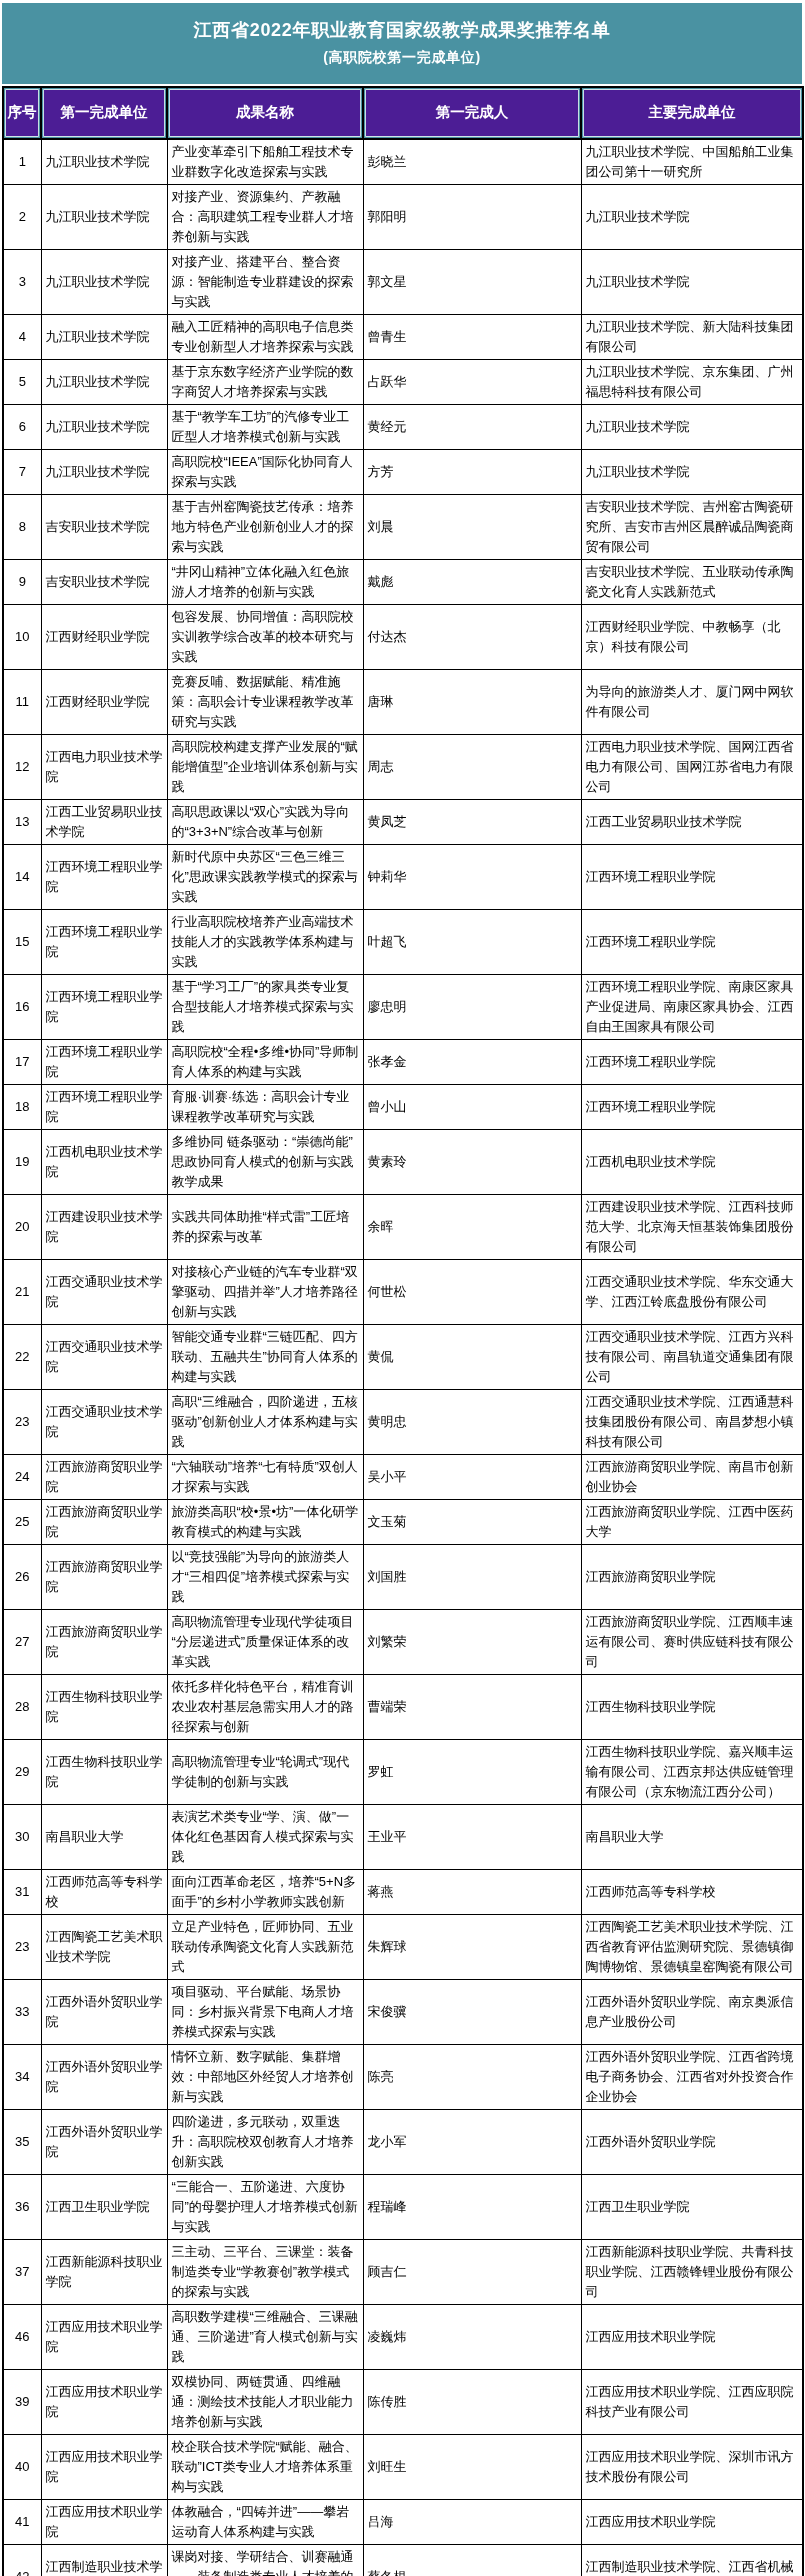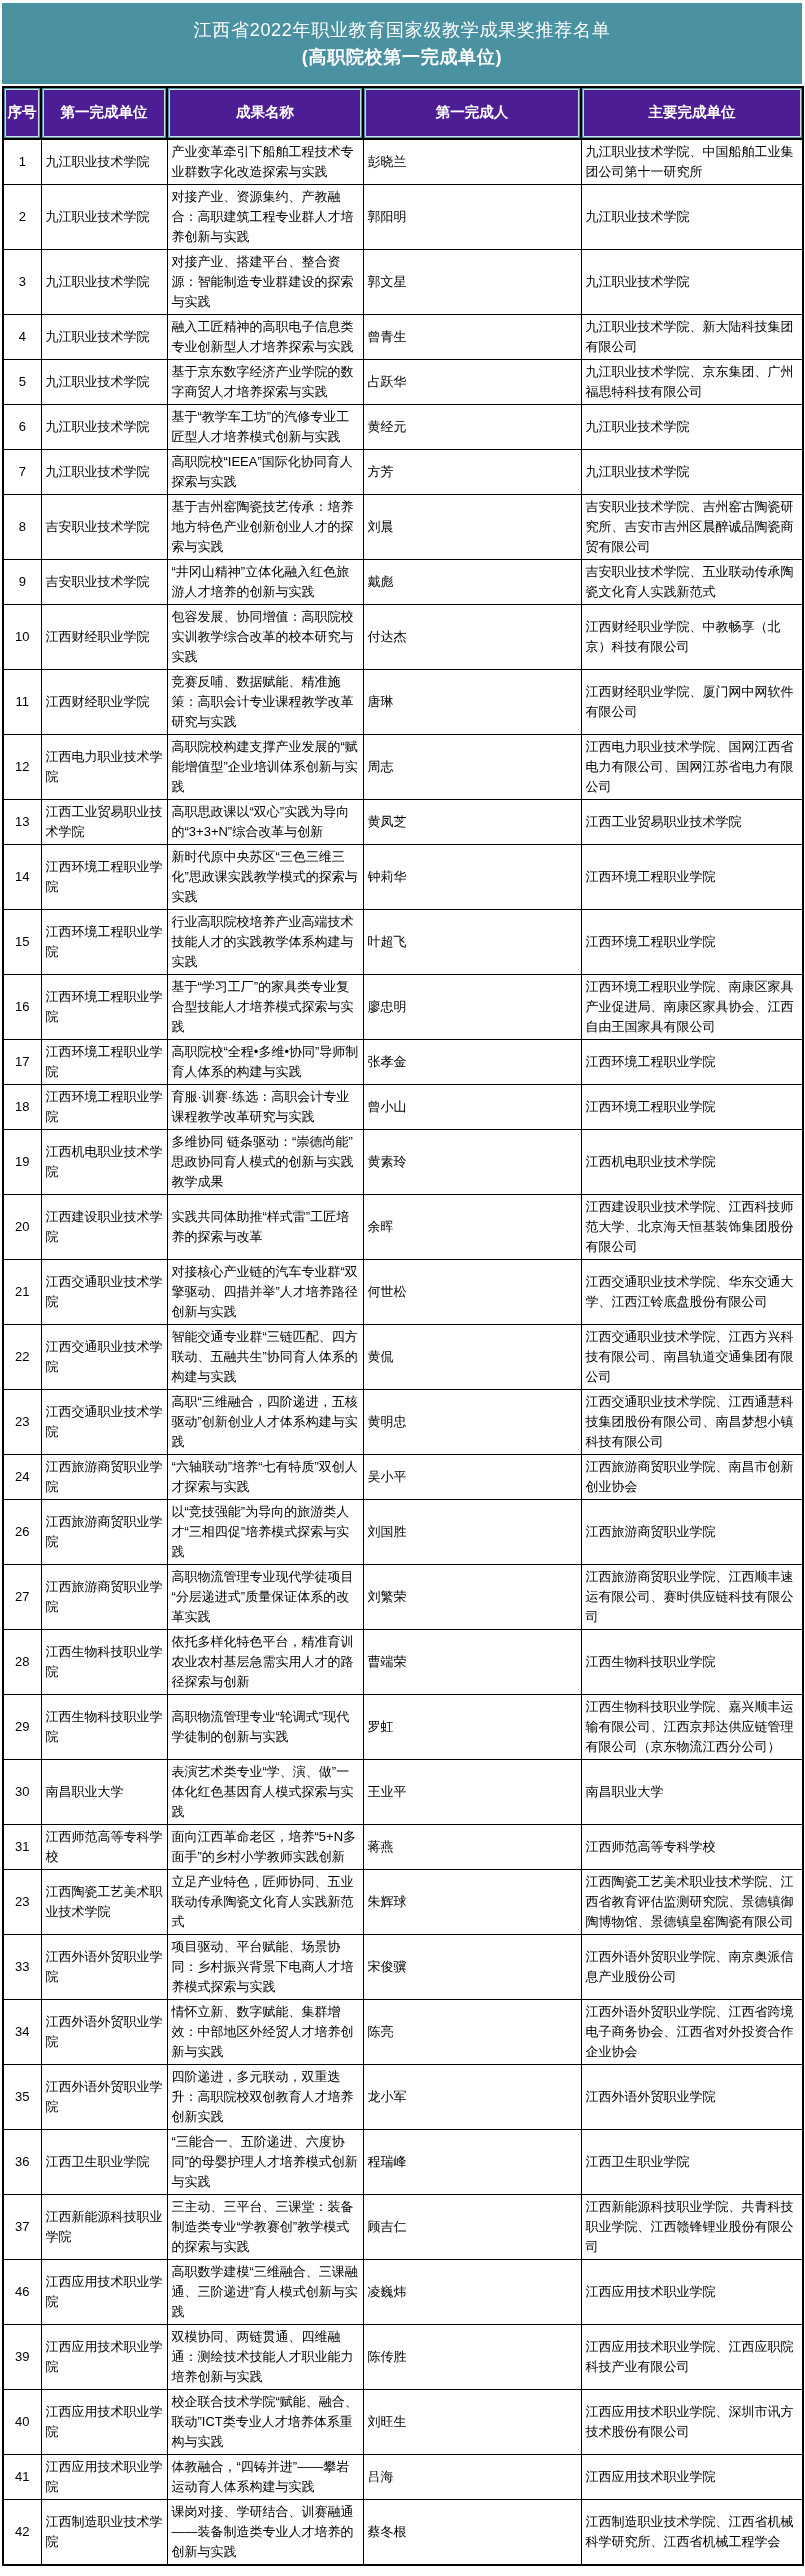--- a/index.html
+++ b/index.html
@@ -21,7 +21,7 @@
     padding:12px 6.6px 13px 6.6px;
     border:0.7px solid #4a92a2;
   }
-  .title-line1{font-size:18px;font-weight:normal;line-height:28px;letter-spacing:0.7px;}
+  .title-line1{font-size:18px;font-weight:bold;line-height:28px;letter-spacing:0.7px;}
   .title-line2{font-size:18px;font-weight:bold;line-height:26px;letter-spacing:0.7px;}
 
   

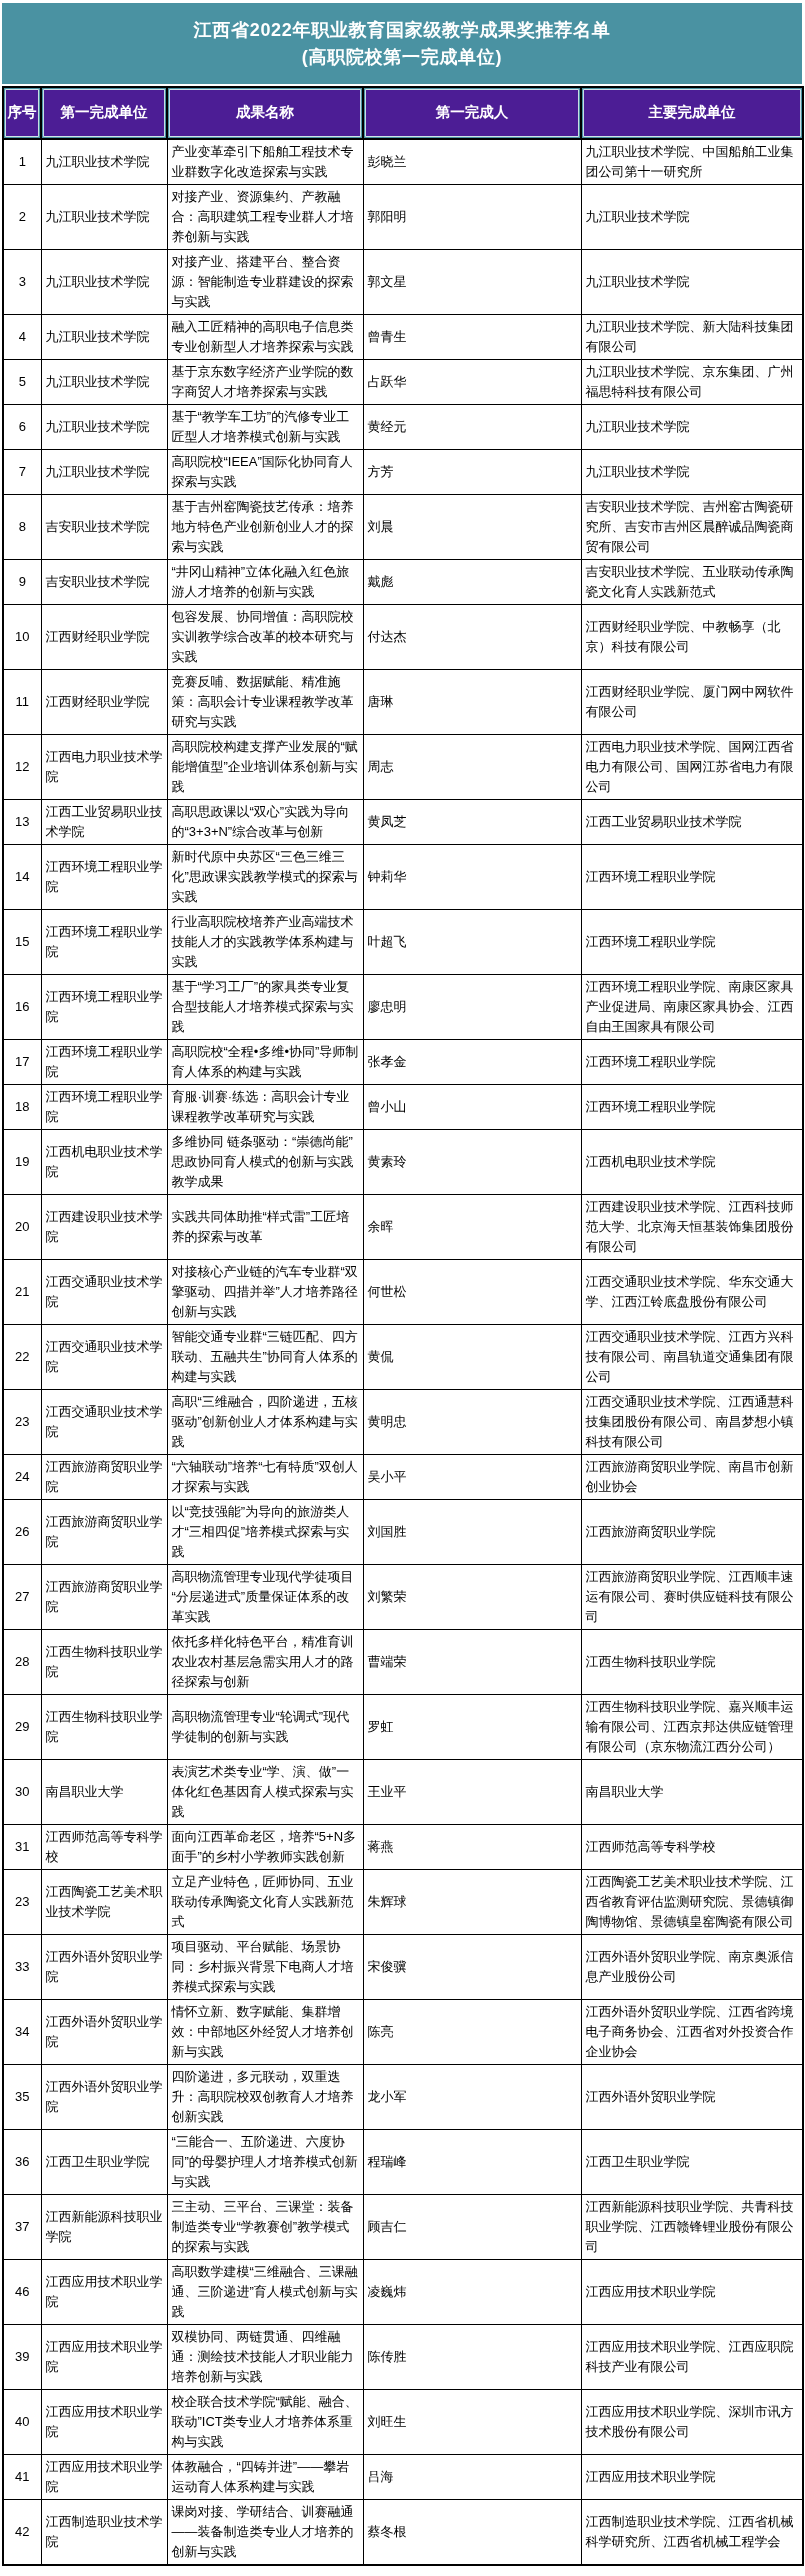--- a/index.html
+++ b/index.html
@@ -22,7 +22,7 @@
     border:0.7px solid #4a92a2;
   }
   .title-line1{font-size:18px;font-weight:bold;line-height:28px;letter-spacing:0.7px;}
-  .title-line2{font-size:18px;font-weight:bold;line-height:26px;letter-spacing:0.7px;}
+  .title-line2{font-size:14px;font-weight:bold;line-height:26px;letter-spacing:0.7px;}
 
   
   table.grid{

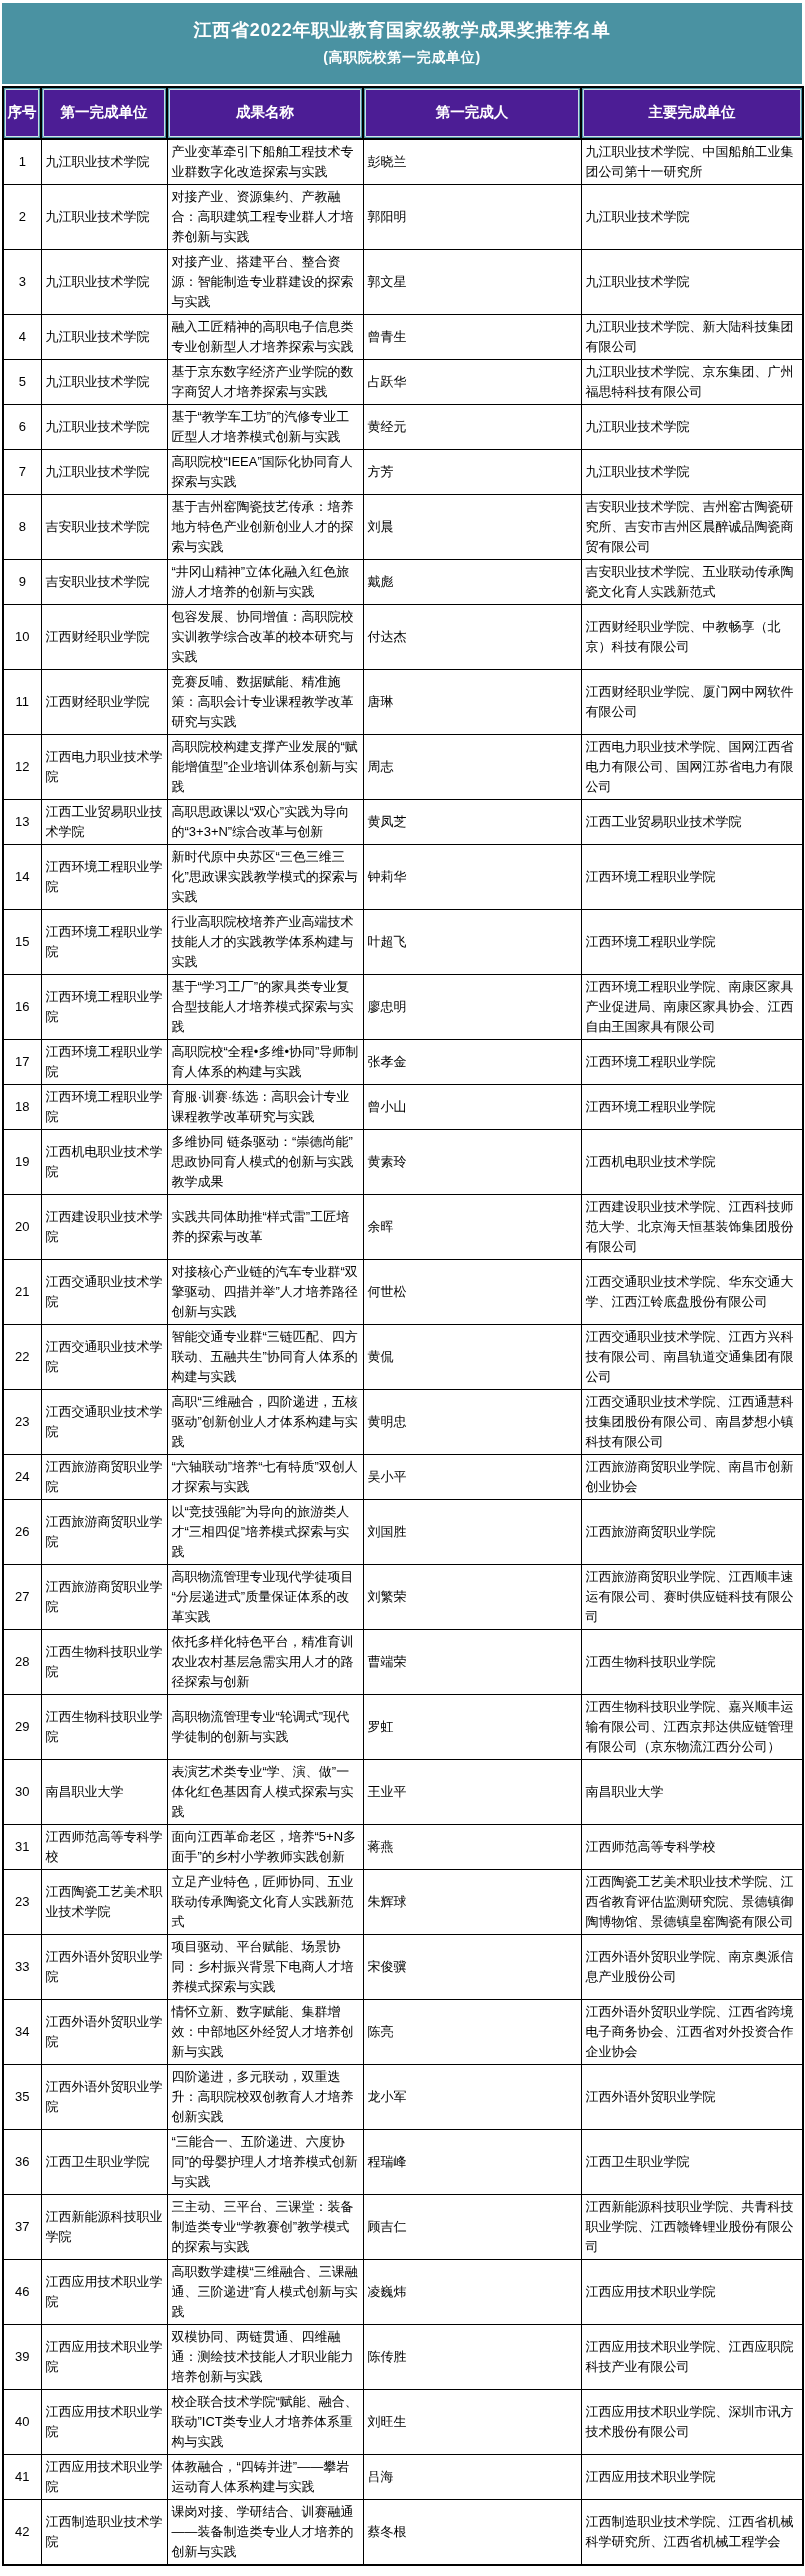--- a/index.html
+++ b/index.html
@@ -178,7 +178,7 @@
       <td class="cell-unit">江西财经职业学院</td>
       <td class="cell-name">竞赛反哺、数据赋能、精准施策：高职会计专业课程教学改革研究与实践</td>
       <td class="cell-person">唐琳</td>
-      <td class="cell-orgs">江西财经职业学院、厦门网中网软件有限公司</td>
+      <td class="cell-orgs">为导向的旅游类人才、厦门网中网软件有限公司</td>
     </tr>
 
     <tr>

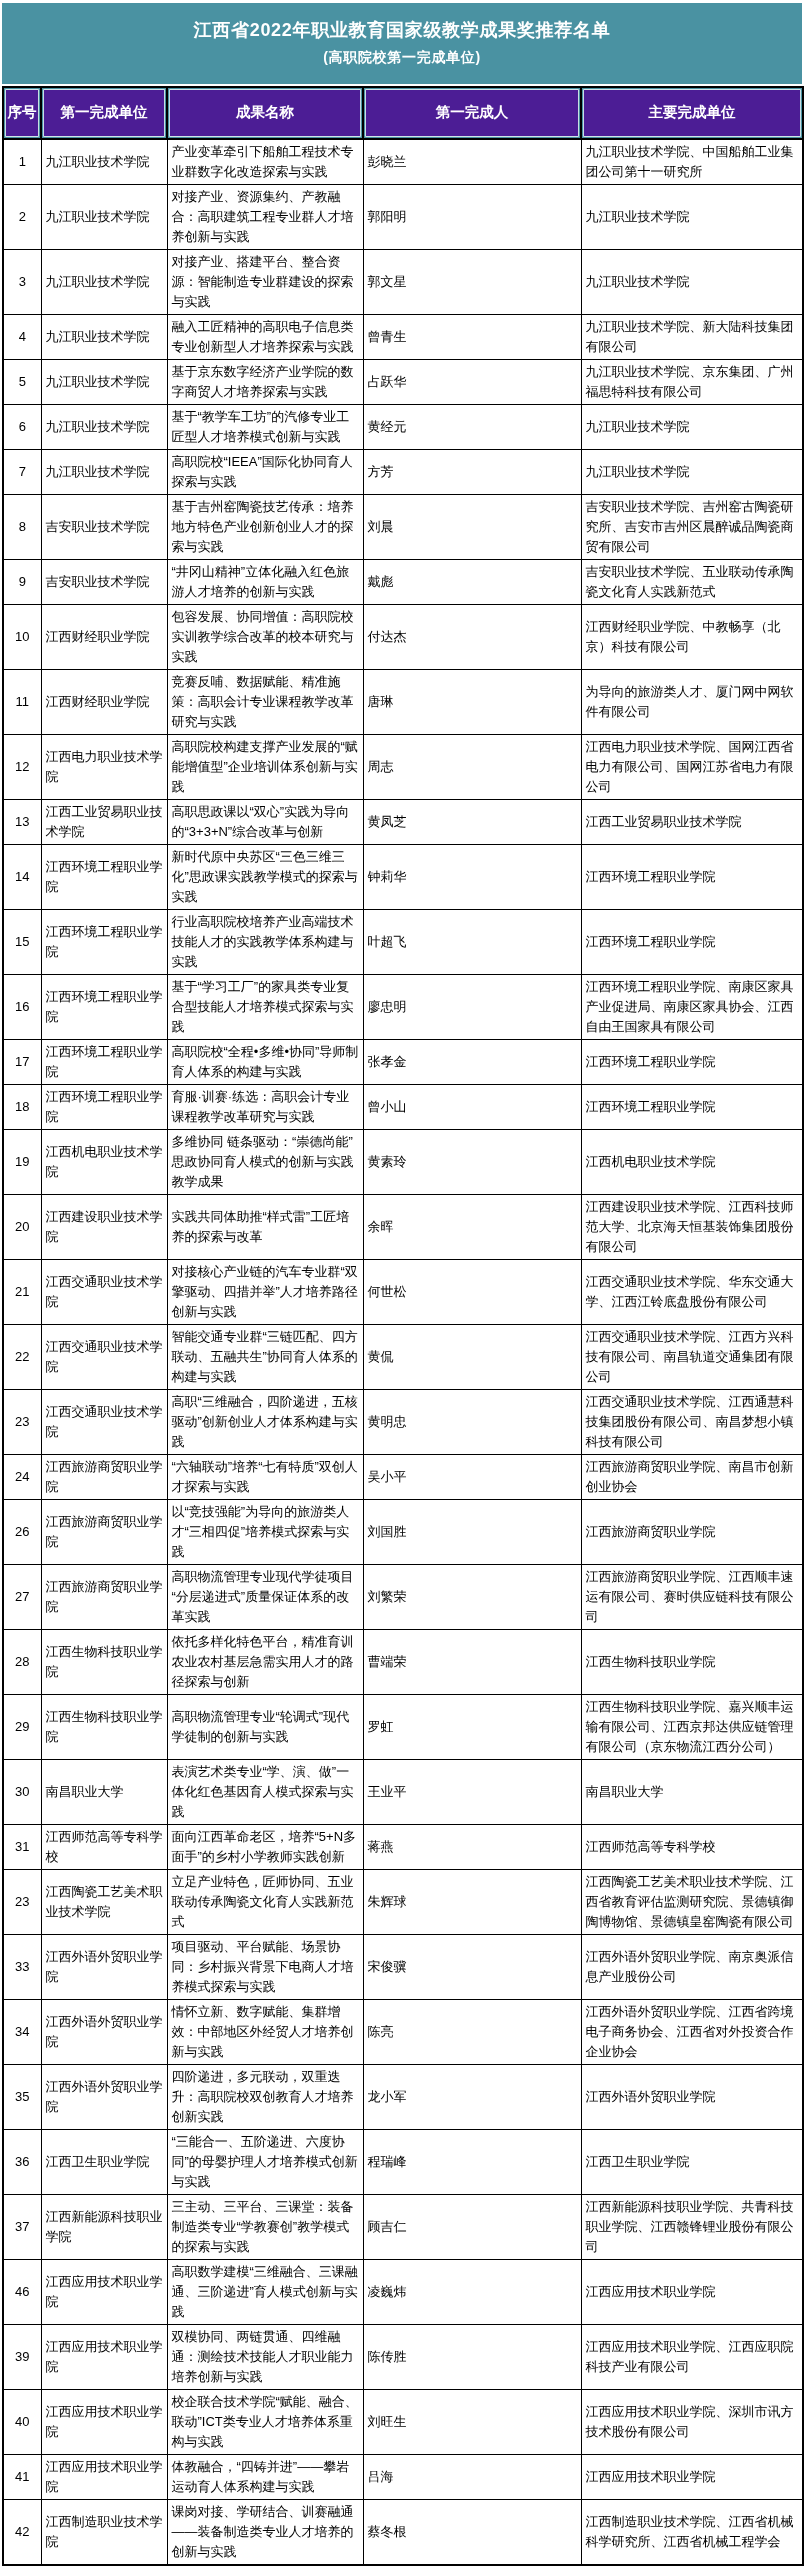--- a/index.html
+++ b/index.html
@@ -285,6 +285,13 @@
       <td class="cell-orgs">江西旅游商贸职业学院、南昌市创新创业协会</td>
     </tr>
 
+    <tr>
+      <td class="cell-no">25</td>
+      <td class="cell-unit">江西旅游商贸职业学院</td>
+      <td class="cell-name">旅游类高职“校•景•坊”一体化研学教育模式的构建与实践</td>
+      <td class="cell-person">文玉菊</td>
+      <td class="cell-orgs">江西旅游商贸职业学院、江西中医药大学</td>
+    </tr>
 
     <tr>
       <td class="cell-no">26</td>

